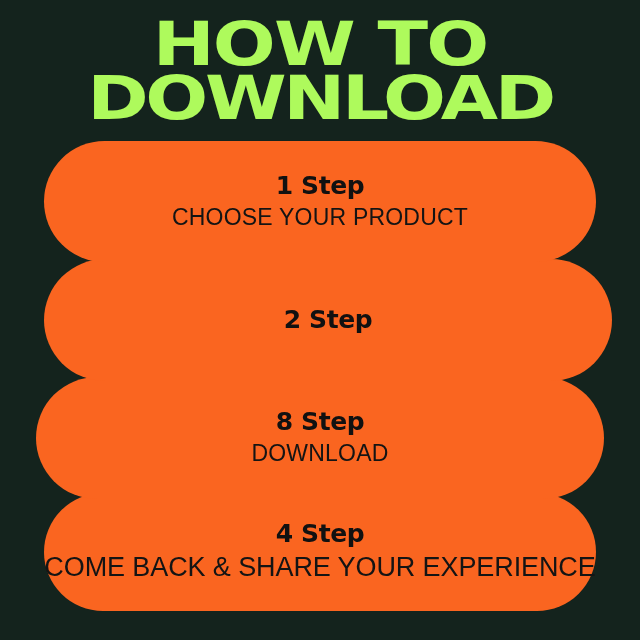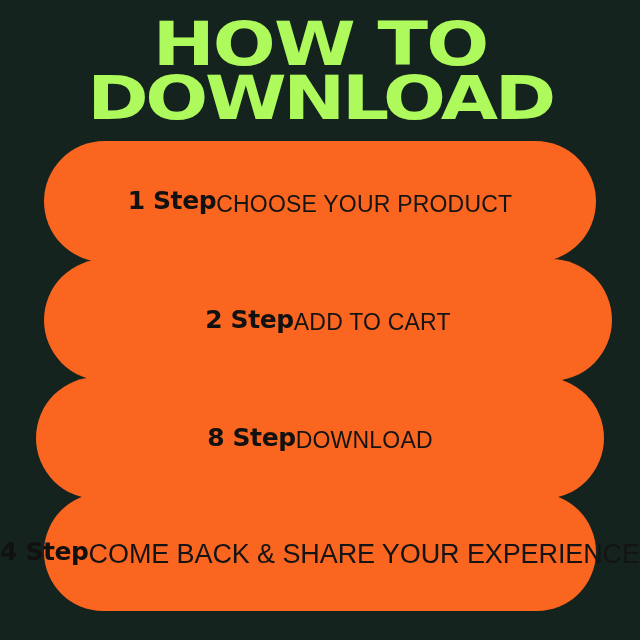--- a/index.html
+++ b/index.html
@@ -96,9 +96,9 @@
 
   .step-inner {
     display: flex;
-    flex-direction: row;
+    flex-direction: column;
     align-items: center;
-    justify-content: center;
+    justify-content: space-between;
     width: 100%;
     padding: 0 14px;
     box-sizing: border-box;

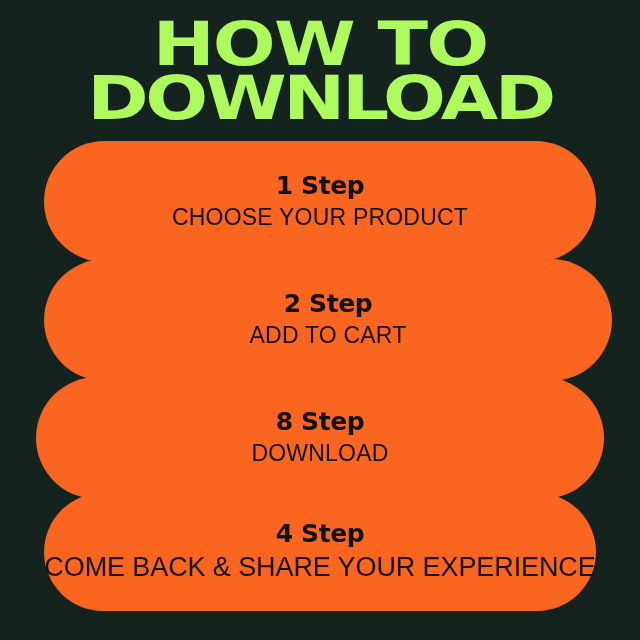--- a/index.html
+++ b/index.html
@@ -154,7 +154,6 @@
     <div class="step-pill pill-2">
       <div class="step-inner">
         <div class="step-number">2 Step</div>
-        <div class="step-desc">ADD TO CART</div>
       </div>
     </div>
 

